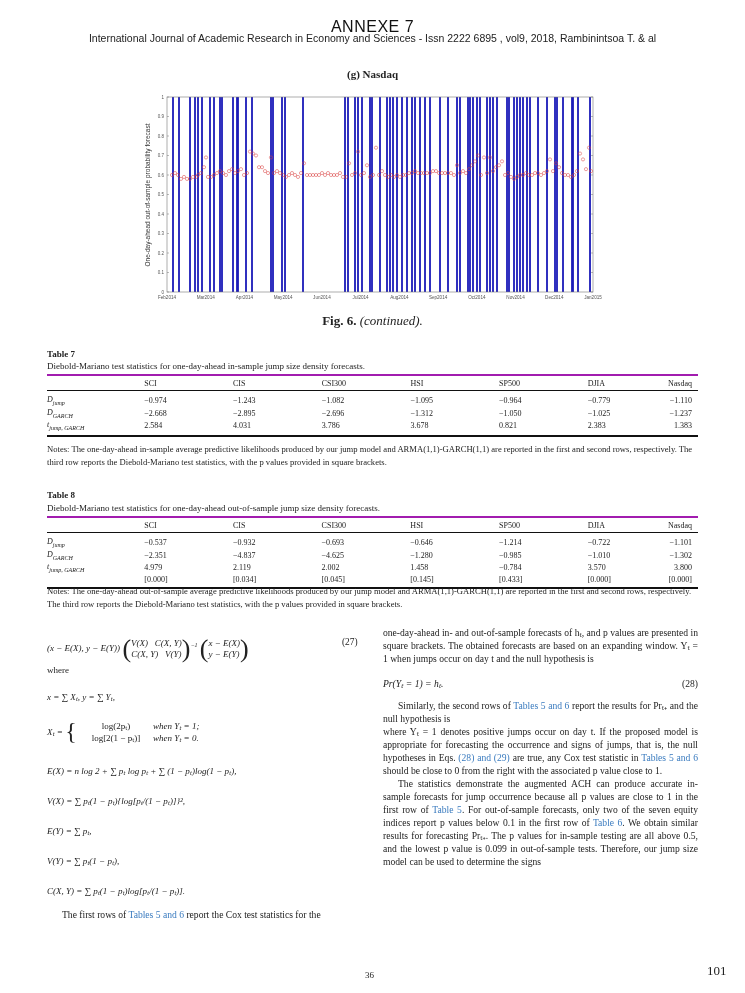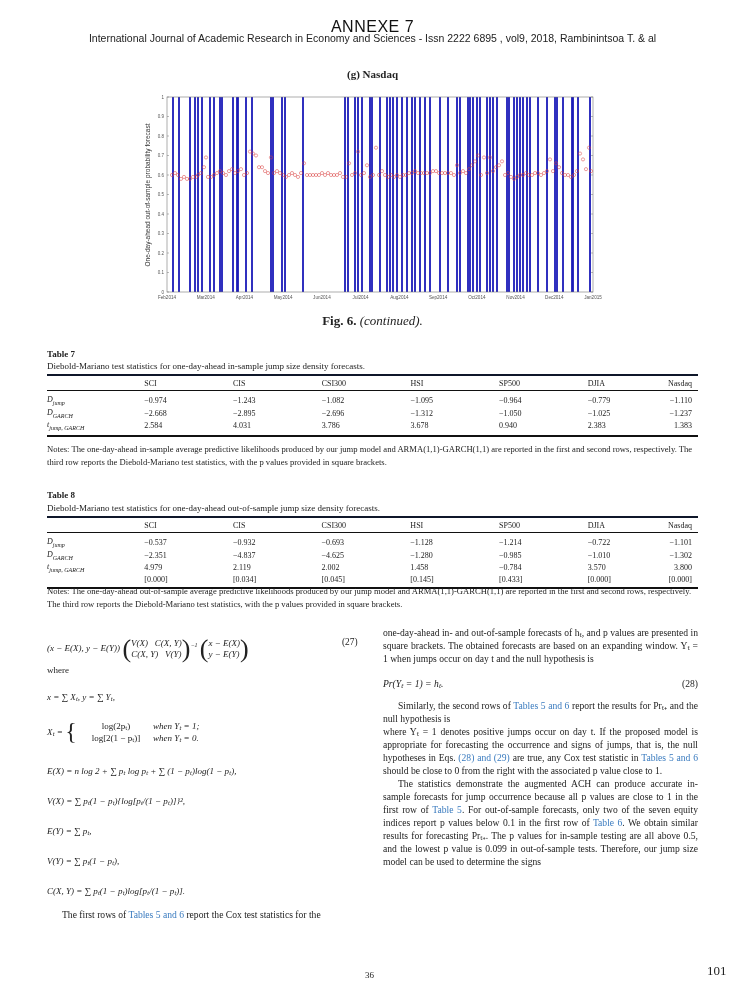--- a/index.html
+++ b/index.html
@@ -14,7 +14,7 @@
   .tbl-title { left:47px; font-size:9px; font-weight:bold; }
   .tbl-desc { left:47px; font-size:9px; }
   table.dm { position:absolute; left:47px; width:651px; border-collapse:collapse; font-size:8px; }
-  table.dm thead tr th { font-weight:normal; text-align:left; padding:3px 0 2px 0; border-top:2px solid #0f172a; border-bottom:1px solid #111; }
+  table.dm thead tr th { font-weight:normal; text-align:left; padding:3px 0 2px 0; border-top:2px solid #a21caf; border-bottom:1px solid #111; }
   table.dm tbody tr td { padding:0; line-height:10px; }
   table.dm tbody tr:first-child td { padding-top:4px; }
   table.dm tbody tr:last-child td { padding-bottom:2px; border-bottom:2px solid #111; }

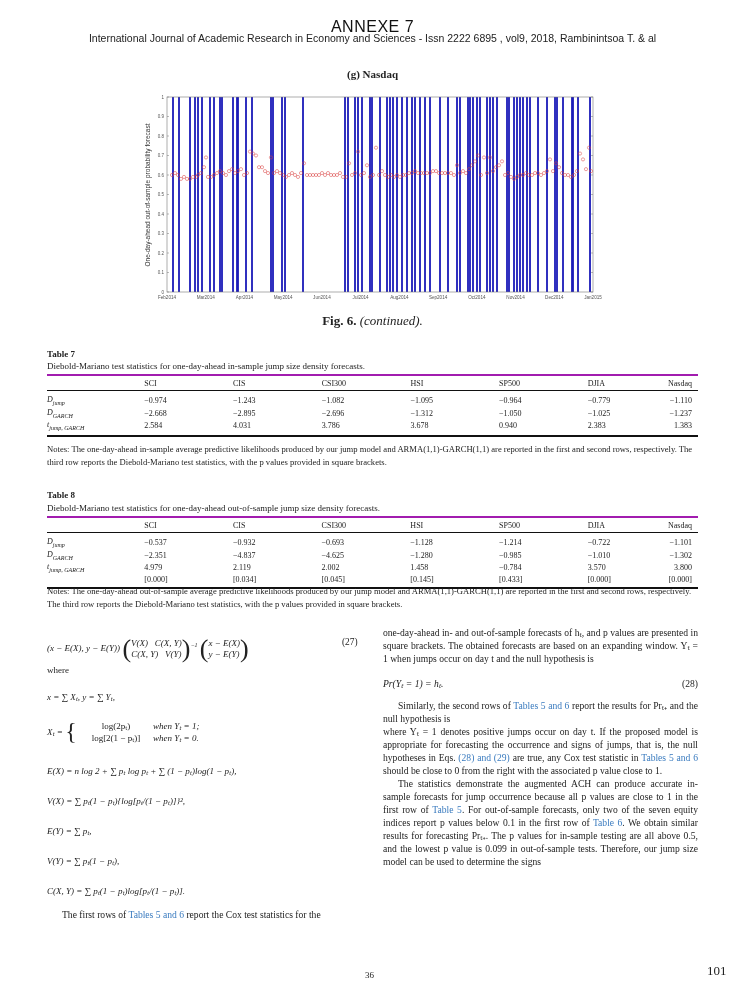--- a/index.html
+++ b/index.html
@@ -352,7 +352,7 @@
         <td>4.031</td>
         <td>3.786</td>
         <td>3.678</td>
-        <td>0.940</td>
+        <td>0.821</td>
         <td>2.383</td>
         <td class="nas">1.383</td>
       </tr>

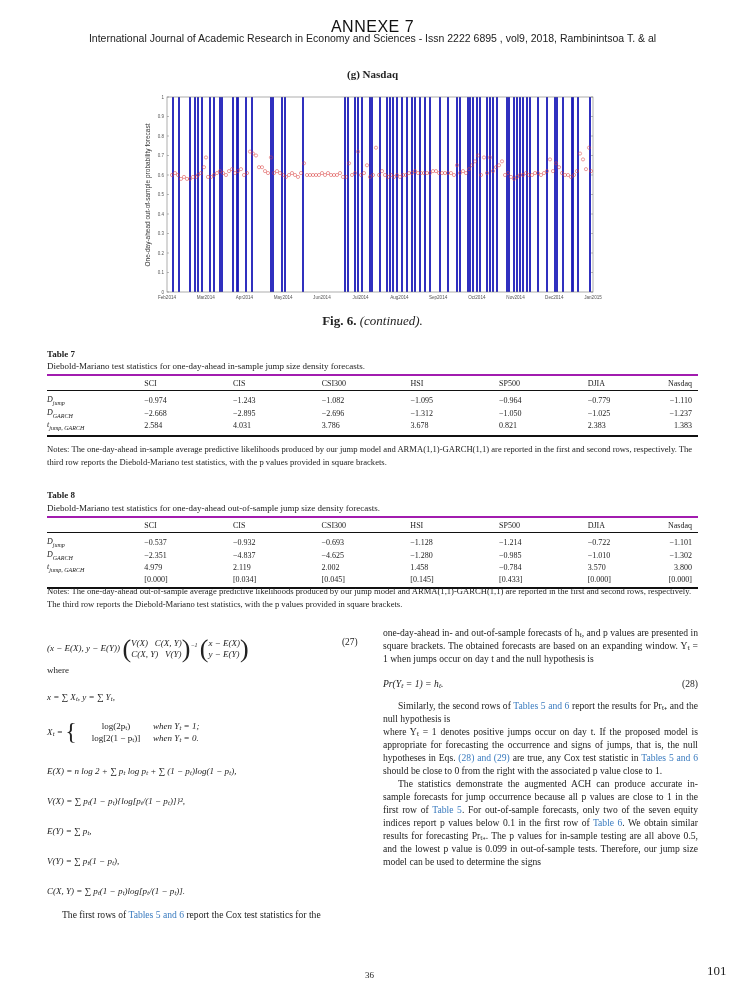--- a/index.html
+++ b/index.html
@@ -381,7 +381,7 @@
         <td>−0.537</td>
         <td>−0.932</td>
         <td>−0.693</td>
-        <td>−1.128</td>
+        <td>−0.646</td>
         <td>−1.214</td>
         <td>−0.722</td>
         <td class="nas">−1.101</td>

